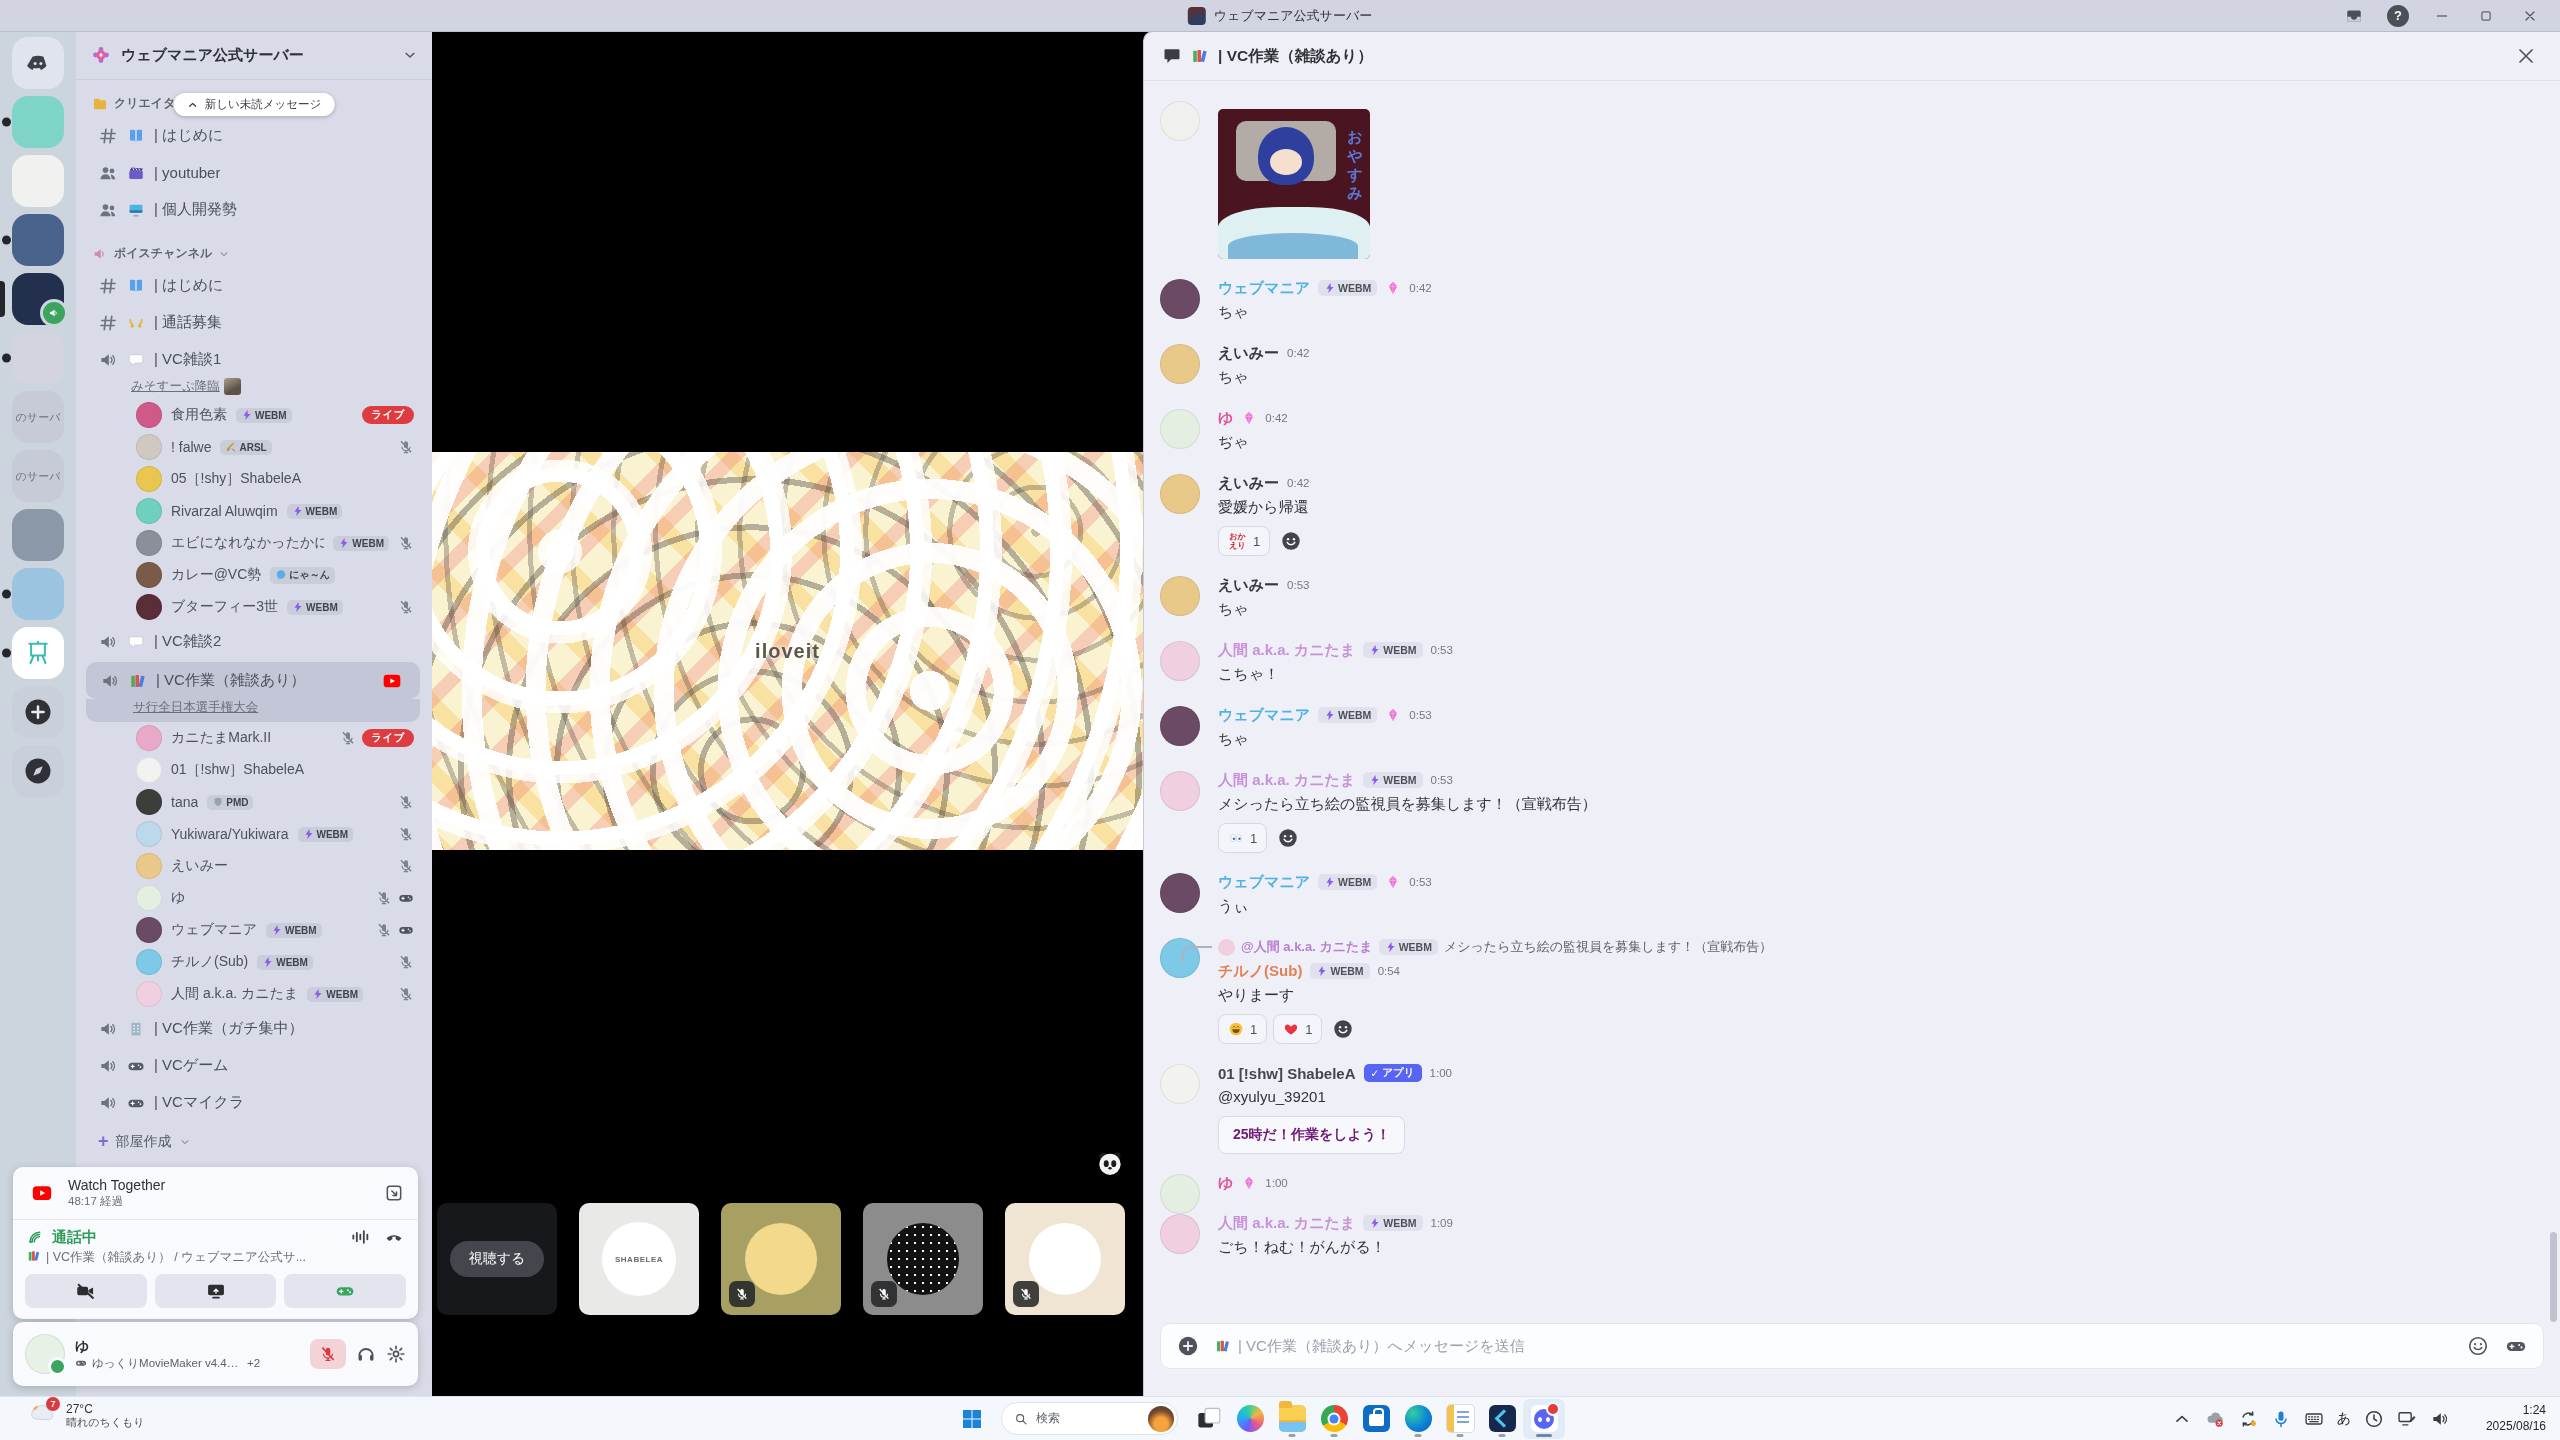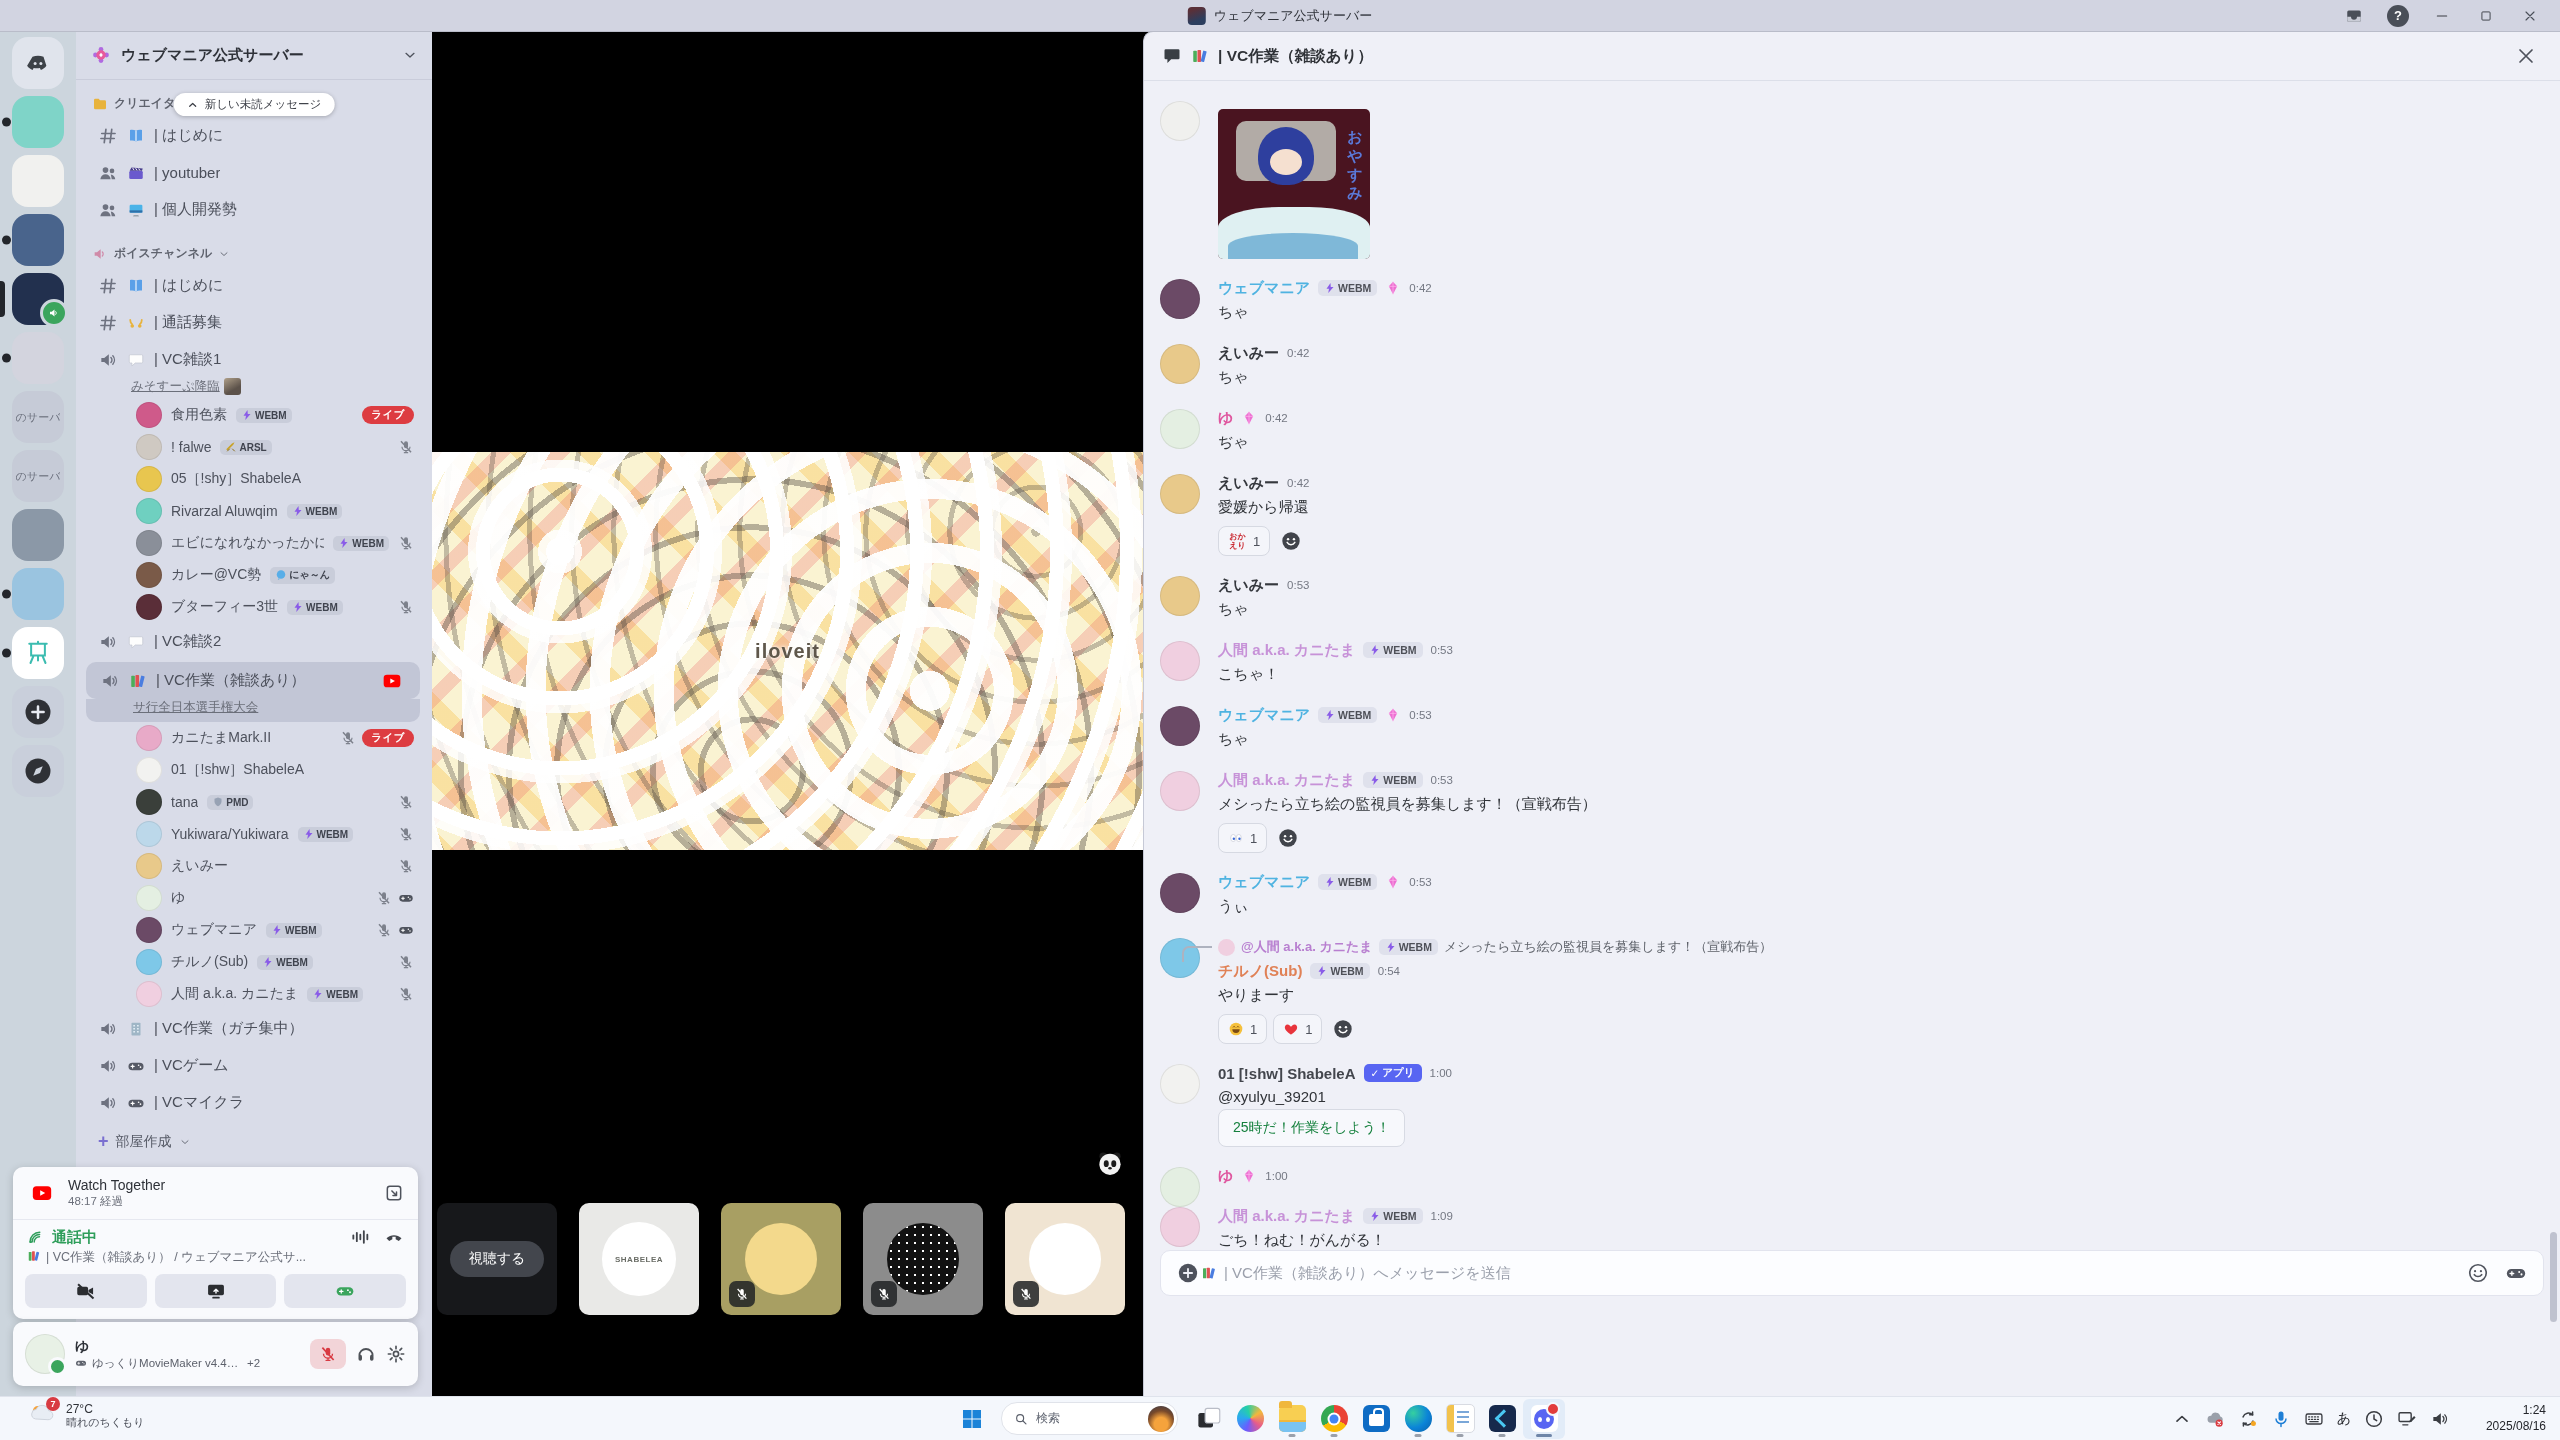--- a/index.html
+++ b/index.html
@@ -122,7 +122,7 @@
   .react-pill{height:28px;border:1px solid #d6d9e2;background:#f4f5fa;border-radius:8px;display:flex;align-items:center;gap:6px;padding:0 9px;font-size:13px;color:#4e525c;cursor:pointer;}
   .custom-emo{width:19px;font-size:8px;line-height:9px;font-weight:bold;color:#c9242c;display:inline-block;text-align:center;word-break:break-all;}
   .react-add{width:30px;height:28px;display:flex;align-items:center;justify-content:center;cursor:pointer;}
-  .quote-box{border:1px solid #d7dae3;background:#f7f8fc;border-radius:8px;padding:9px 14px;font-size:14px;color:#15803d;width:fit-content;cursor:pointer;}
+  .quote-box{margin-top:7px;border:1px solid #d7dae3;background:#f7f8fc;border-radius:8px;padding:9px 14px;font-size:14px;color:#701a75;width:fit-content;cursor:pointer;font-weight:bold;}
   .sticker{width:152px;height:150px;border-radius:5px;margin-top:28px;position:relative;overflow:hidden;background:#4a1420;cursor:pointer;}
   .sticker .pillow{position:absolute;left:18px;top:12px;width:100px;height:60px;border-radius:10px;background:#b2aba6;}
   .sticker .hair{position:absolute;left:40px;top:18px;width:56px;height:58px;border-radius:50% 50% 44% 44%;background:#2e3f9e;}

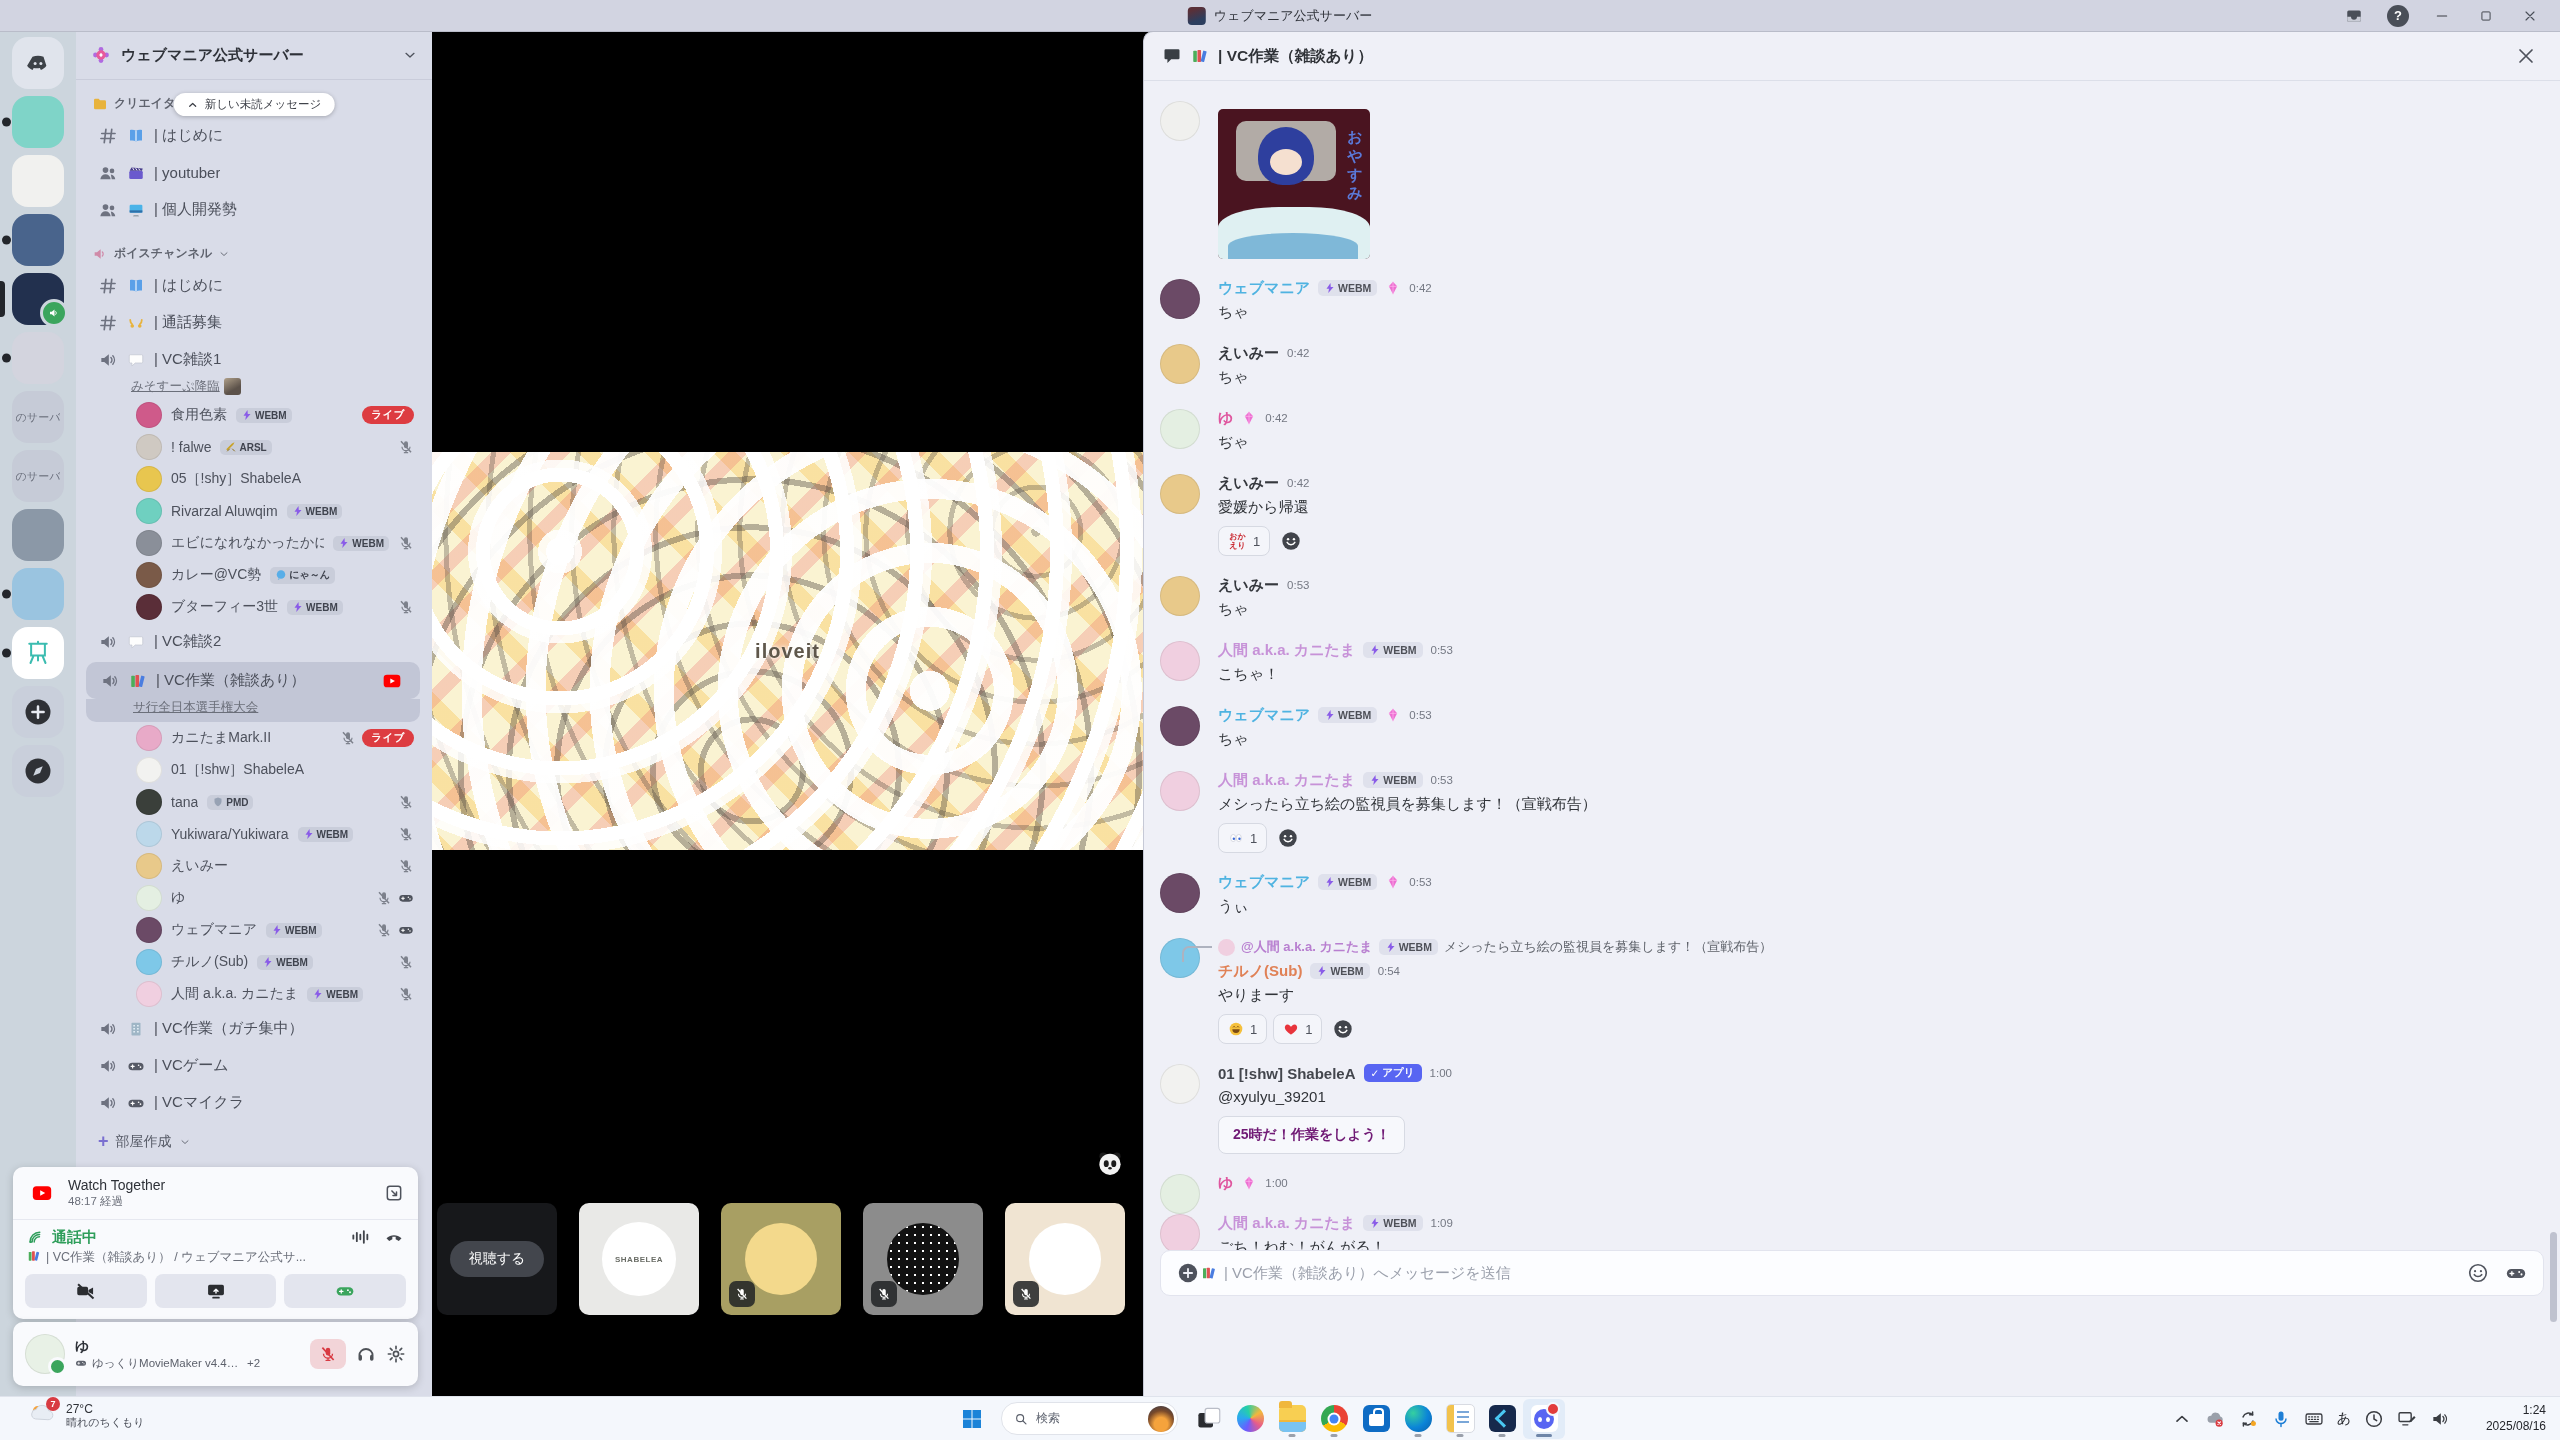--- a/index.html
+++ b/index.html
@@ -130,7 +130,7 @@
   .sticker .blanket{position:absolute;left:0;bottom:0;width:100%;height:52px;background:#dff0f2;border-radius:40% 40% 0 0;}
   .sticker .blanket2{position:absolute;left:10px;bottom:0;width:130px;height:26px;background:#7fb8d8;border-radius:50% 50% 0 0;}
   .sticker-text{position:absolute;right:6px;top:10px;writing-mode:vertical-rl;font-size:15px;font-weight:bold;color:#5a79d8;letter-spacing:2px;}
-  .chat-input{position:absolute;left:16px;right:16px;top:1218px;height:46px;background:#fcfdff;border:1px solid #e2e4ee;border-radius:10px;display:flex;align-items:center;gap:2px;padding:0 16px;box-sizing:border-box;}
+  .chat-input{position:absolute;left:16px;right:16px;top:1291px;height:46px;background:#fcfdff;border:1px solid #e2e4ee;border-radius:10px;display:flex;align-items:center;gap:16px;padding:0 16px;box-sizing:border-box;}
   .placeholder{display:flex;align-items:center;gap:7px;font-size:15px;color:#9ba0ac;}
   .input-right{margin-left:auto;display:flex;align-items:center;gap:16px;color:#51555f;}
   .chat-scrollbar{position:absolute;right:3px;top:1200px;width:7px;height:90px;border-radius:4px;background:#bfc2cf;}

